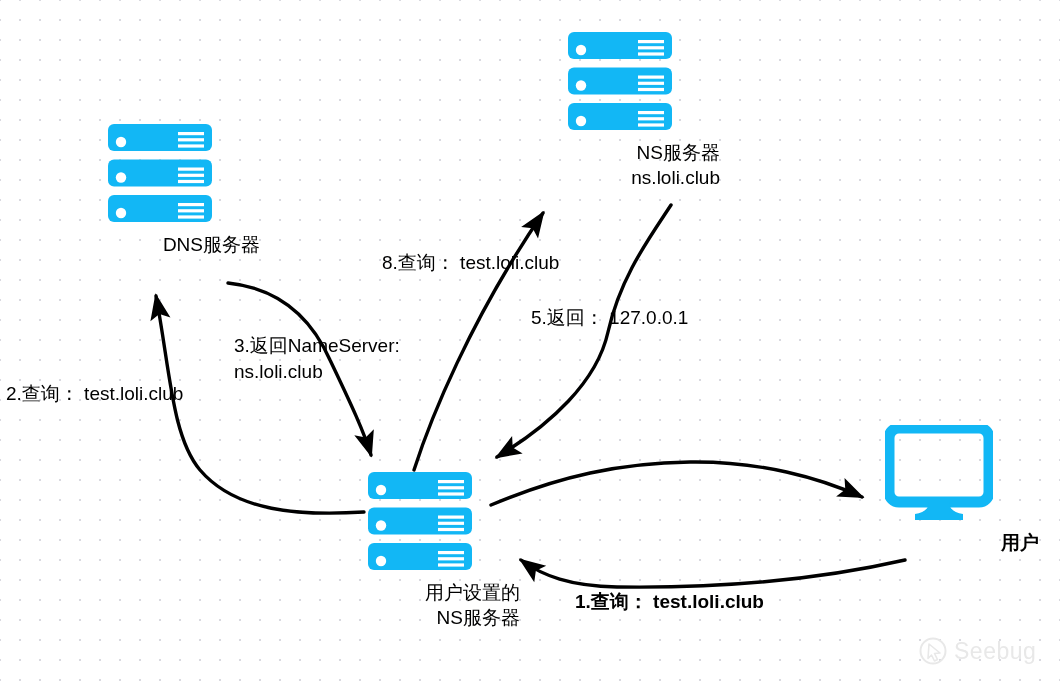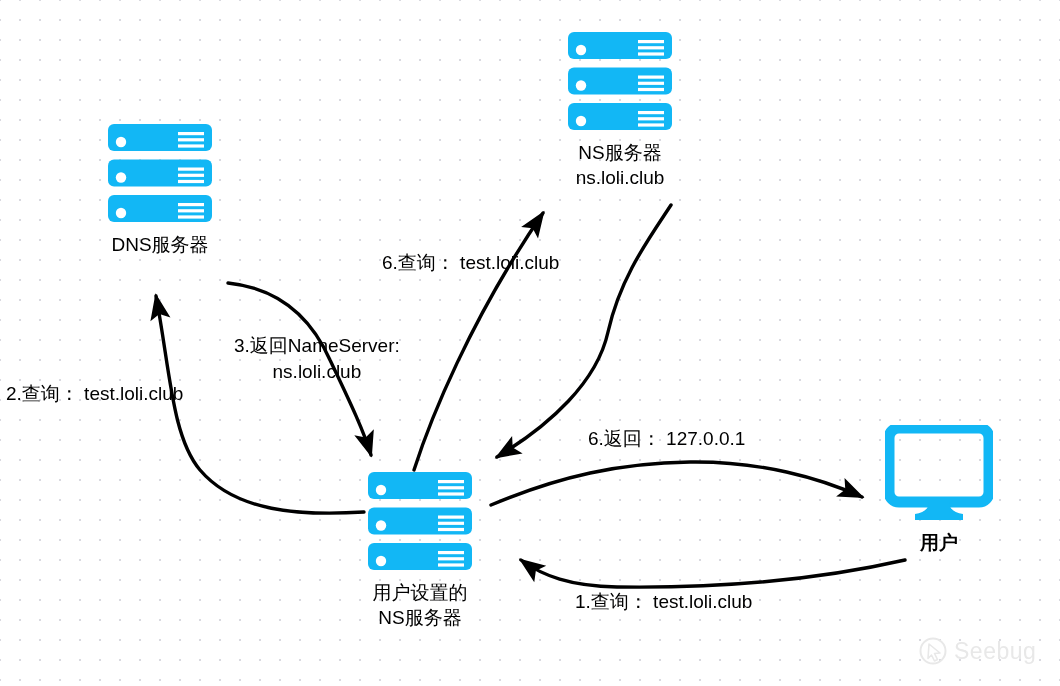--- a/index.html
+++ b/index.html
@@ -31,7 +31,7 @@
   }
   .node-caption {
     position: absolute;
-    text-align: center;
+    text-align: right;
     color: #000000;
     font-size: 19px;
     line-height: 25px;

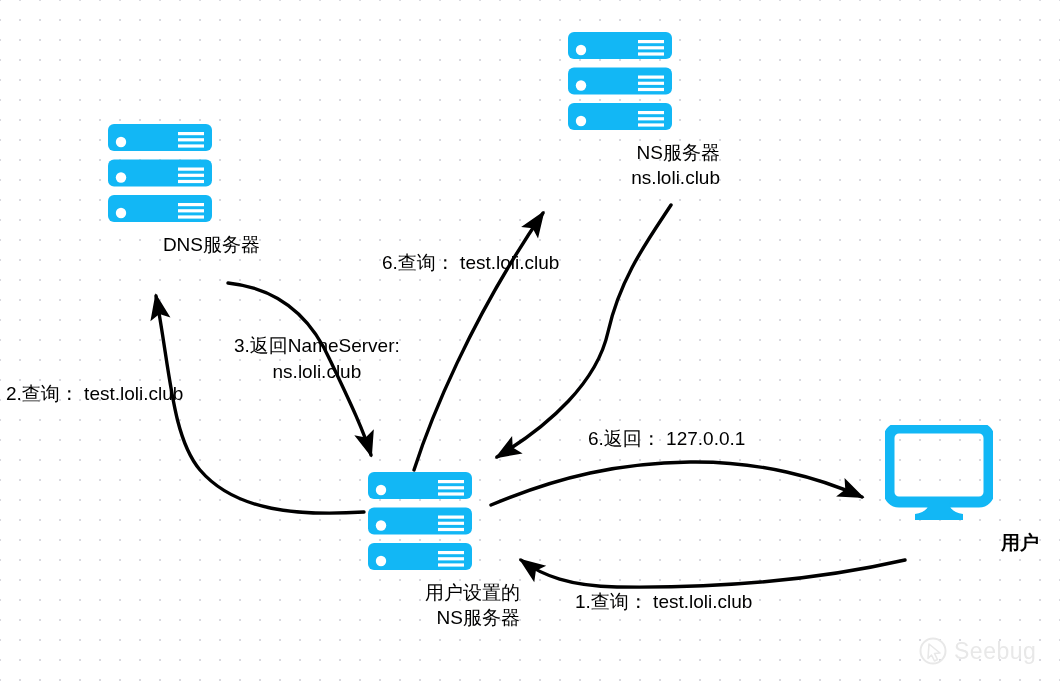--- a/index.html
+++ b/index.html
@@ -178,7 +178,7 @@
   <div class="edge-label center" style="left:234px; top:333px;">3.返回NameServer:
 ns.loli.club</div>
 
-  <div class="edge-label" style="left:382px; top:250px;">6.查询： test.loli.club</div>
+  <div class="edge-label" style="left:382px; top:250px;">8.查询： test.loli.club</div>
 
 
   <div class="edge-label" style="left:588px; top:426px;">6.返回： 127.0.0.1</div>

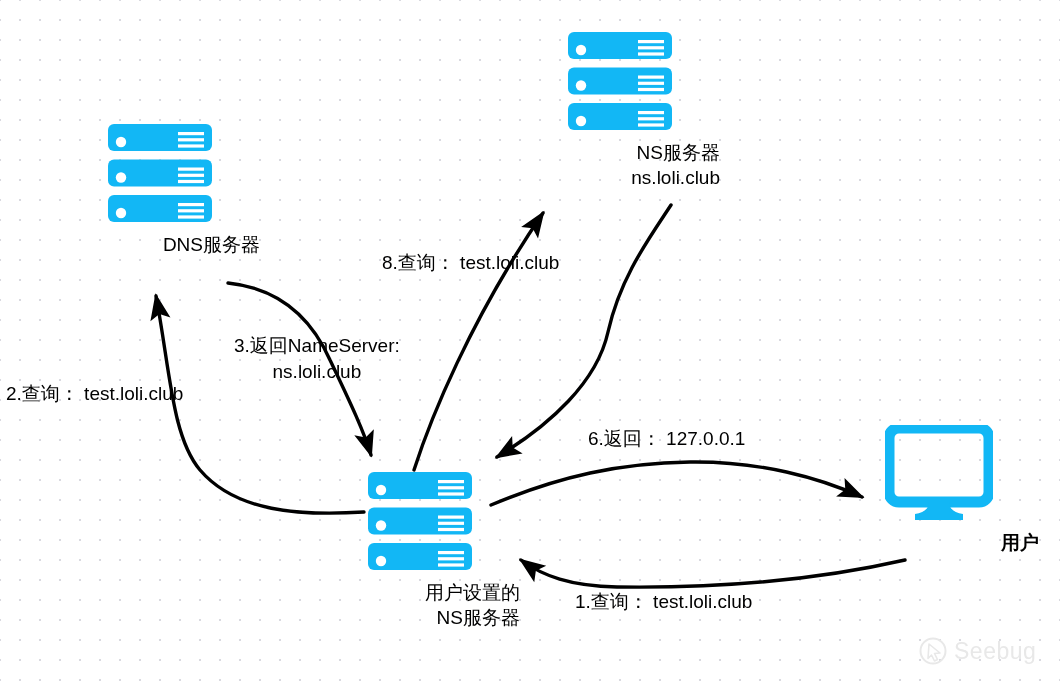--- a/index.html
+++ b/index.html
@@ -180,6 +180,7 @@
 
   <div class="edge-label" style="left:382px; top:250px;">8.查询： test.loli.club</div>
 
+  <div class="edge-label" style="left:531px; top:305px;">5.返回： 127.0.0.1</div>
 
   <div class="edge-label" style="left:588px; top:426px;">6.返回： 127.0.0.1</div>
 

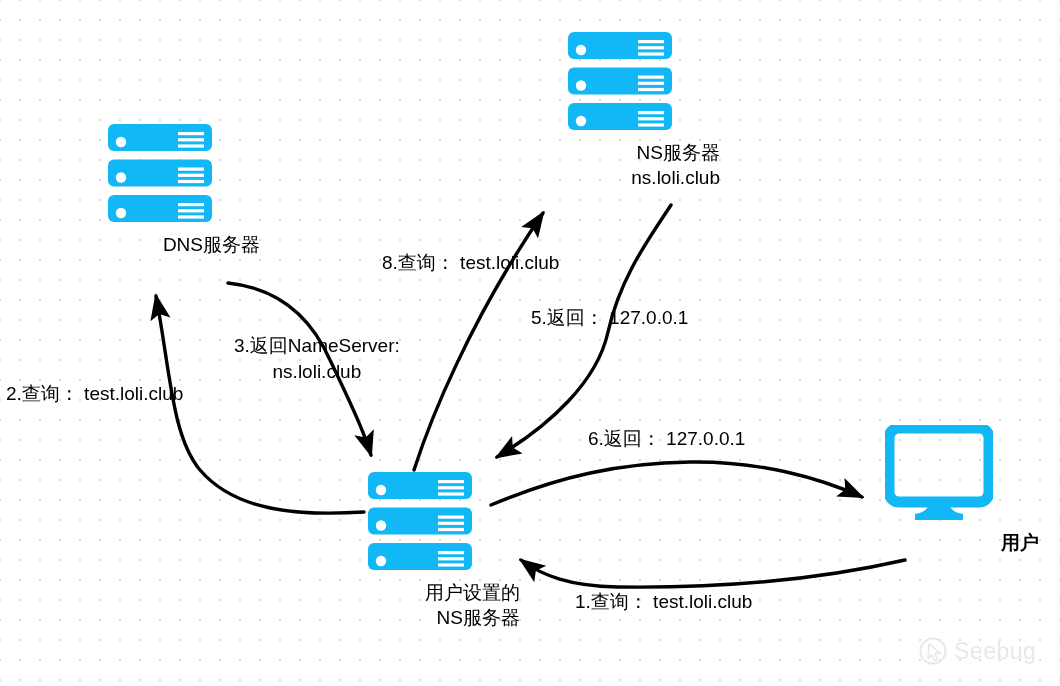--- a/index.html
+++ b/index.html
@@ -46,7 +46,7 @@
     white-space: pre;
     font-family: "Liberation Sans", "DejaVu Sans", sans-serif;
   }
-  .edge-label.center { text-align: center; }
+  .edge-label.center { }
   .watermark {
     position: absolute;
     display: flex;

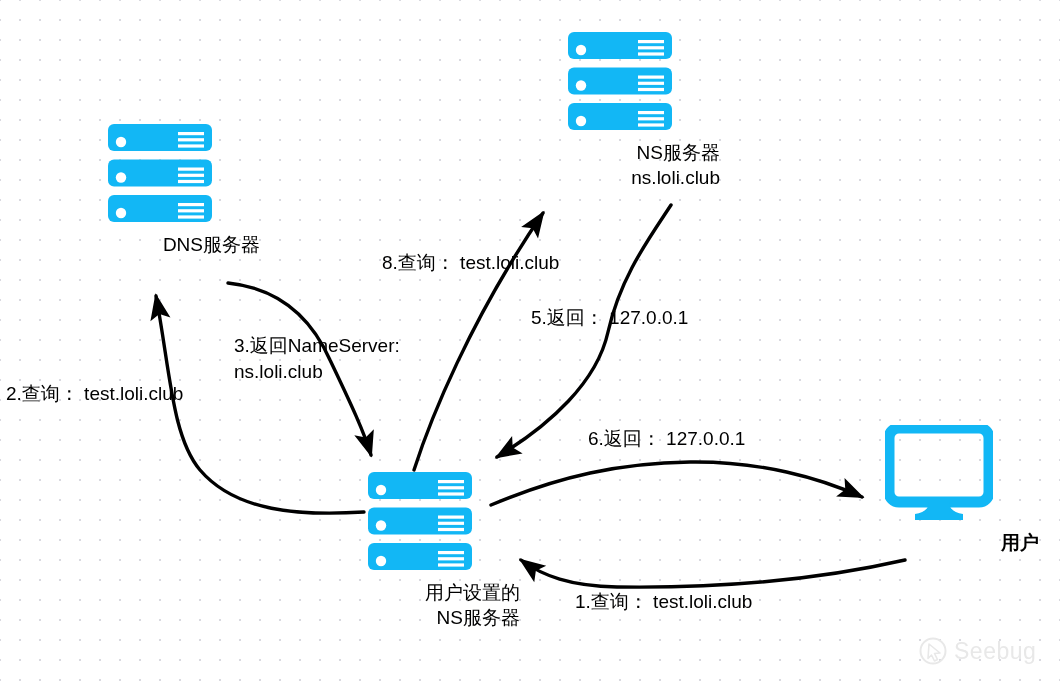--- a/index.html
+++ b/index.html
@@ -182,7 +182,6 @@
 
   <div class="edge-label" style="left:531px; top:305px;">5.返回： 127.0.0.1</div>
 
-  <div class="edge-label" style="left:588px; top:426px;">6.返回： 127.0.0.1</div>
 
   <div class="watermark" style="left:918px; top:636px;text-align:center;">
     <svg width="30" height="30" viewBox="0 0 30 30" xmlns="http://www.w3.org/2000/svg">

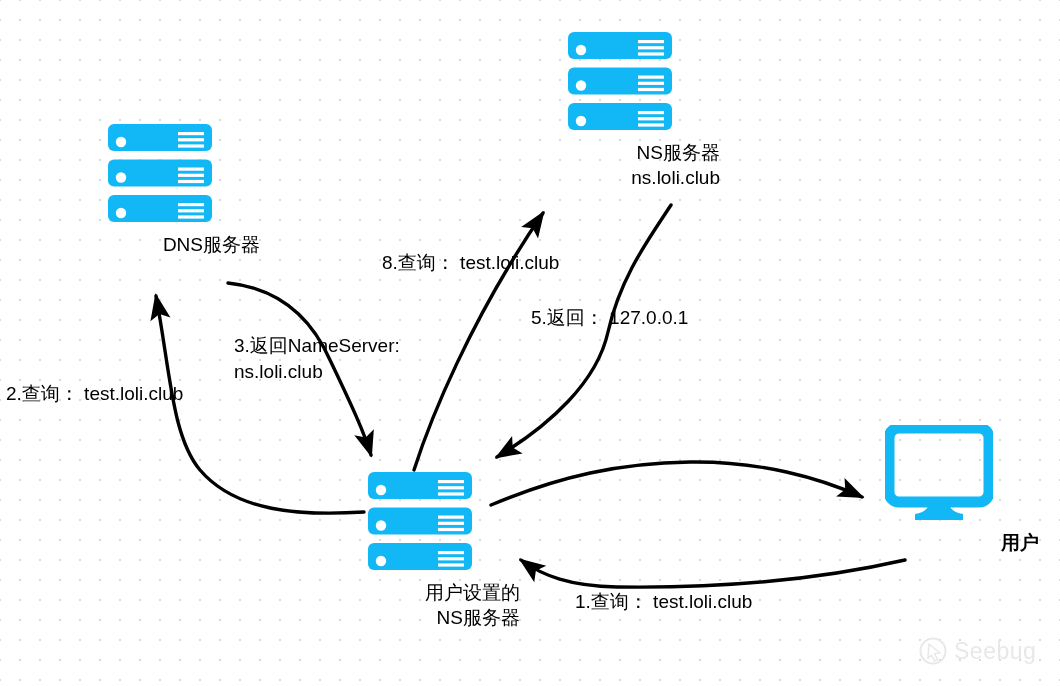--- a/index.html
+++ b/index.html
@@ -171,7 +171,7 @@
   </div>
   <div class="node-caption" style="left:839px; top:530px; width:200px;font-weight:bold;">用户</div>
 
-  <div class="edge-label" style="left:575px; top:589px;">1.查询： test.loli.club</div>
+  <div class="edge-label" style="left:575px; top:589px;font-weight:bold;">1.查询： test.loli.club</div>
 
   <div class="edge-label" style="left:6px; top:381px;">2.查询： test.loli.club</div>
 

